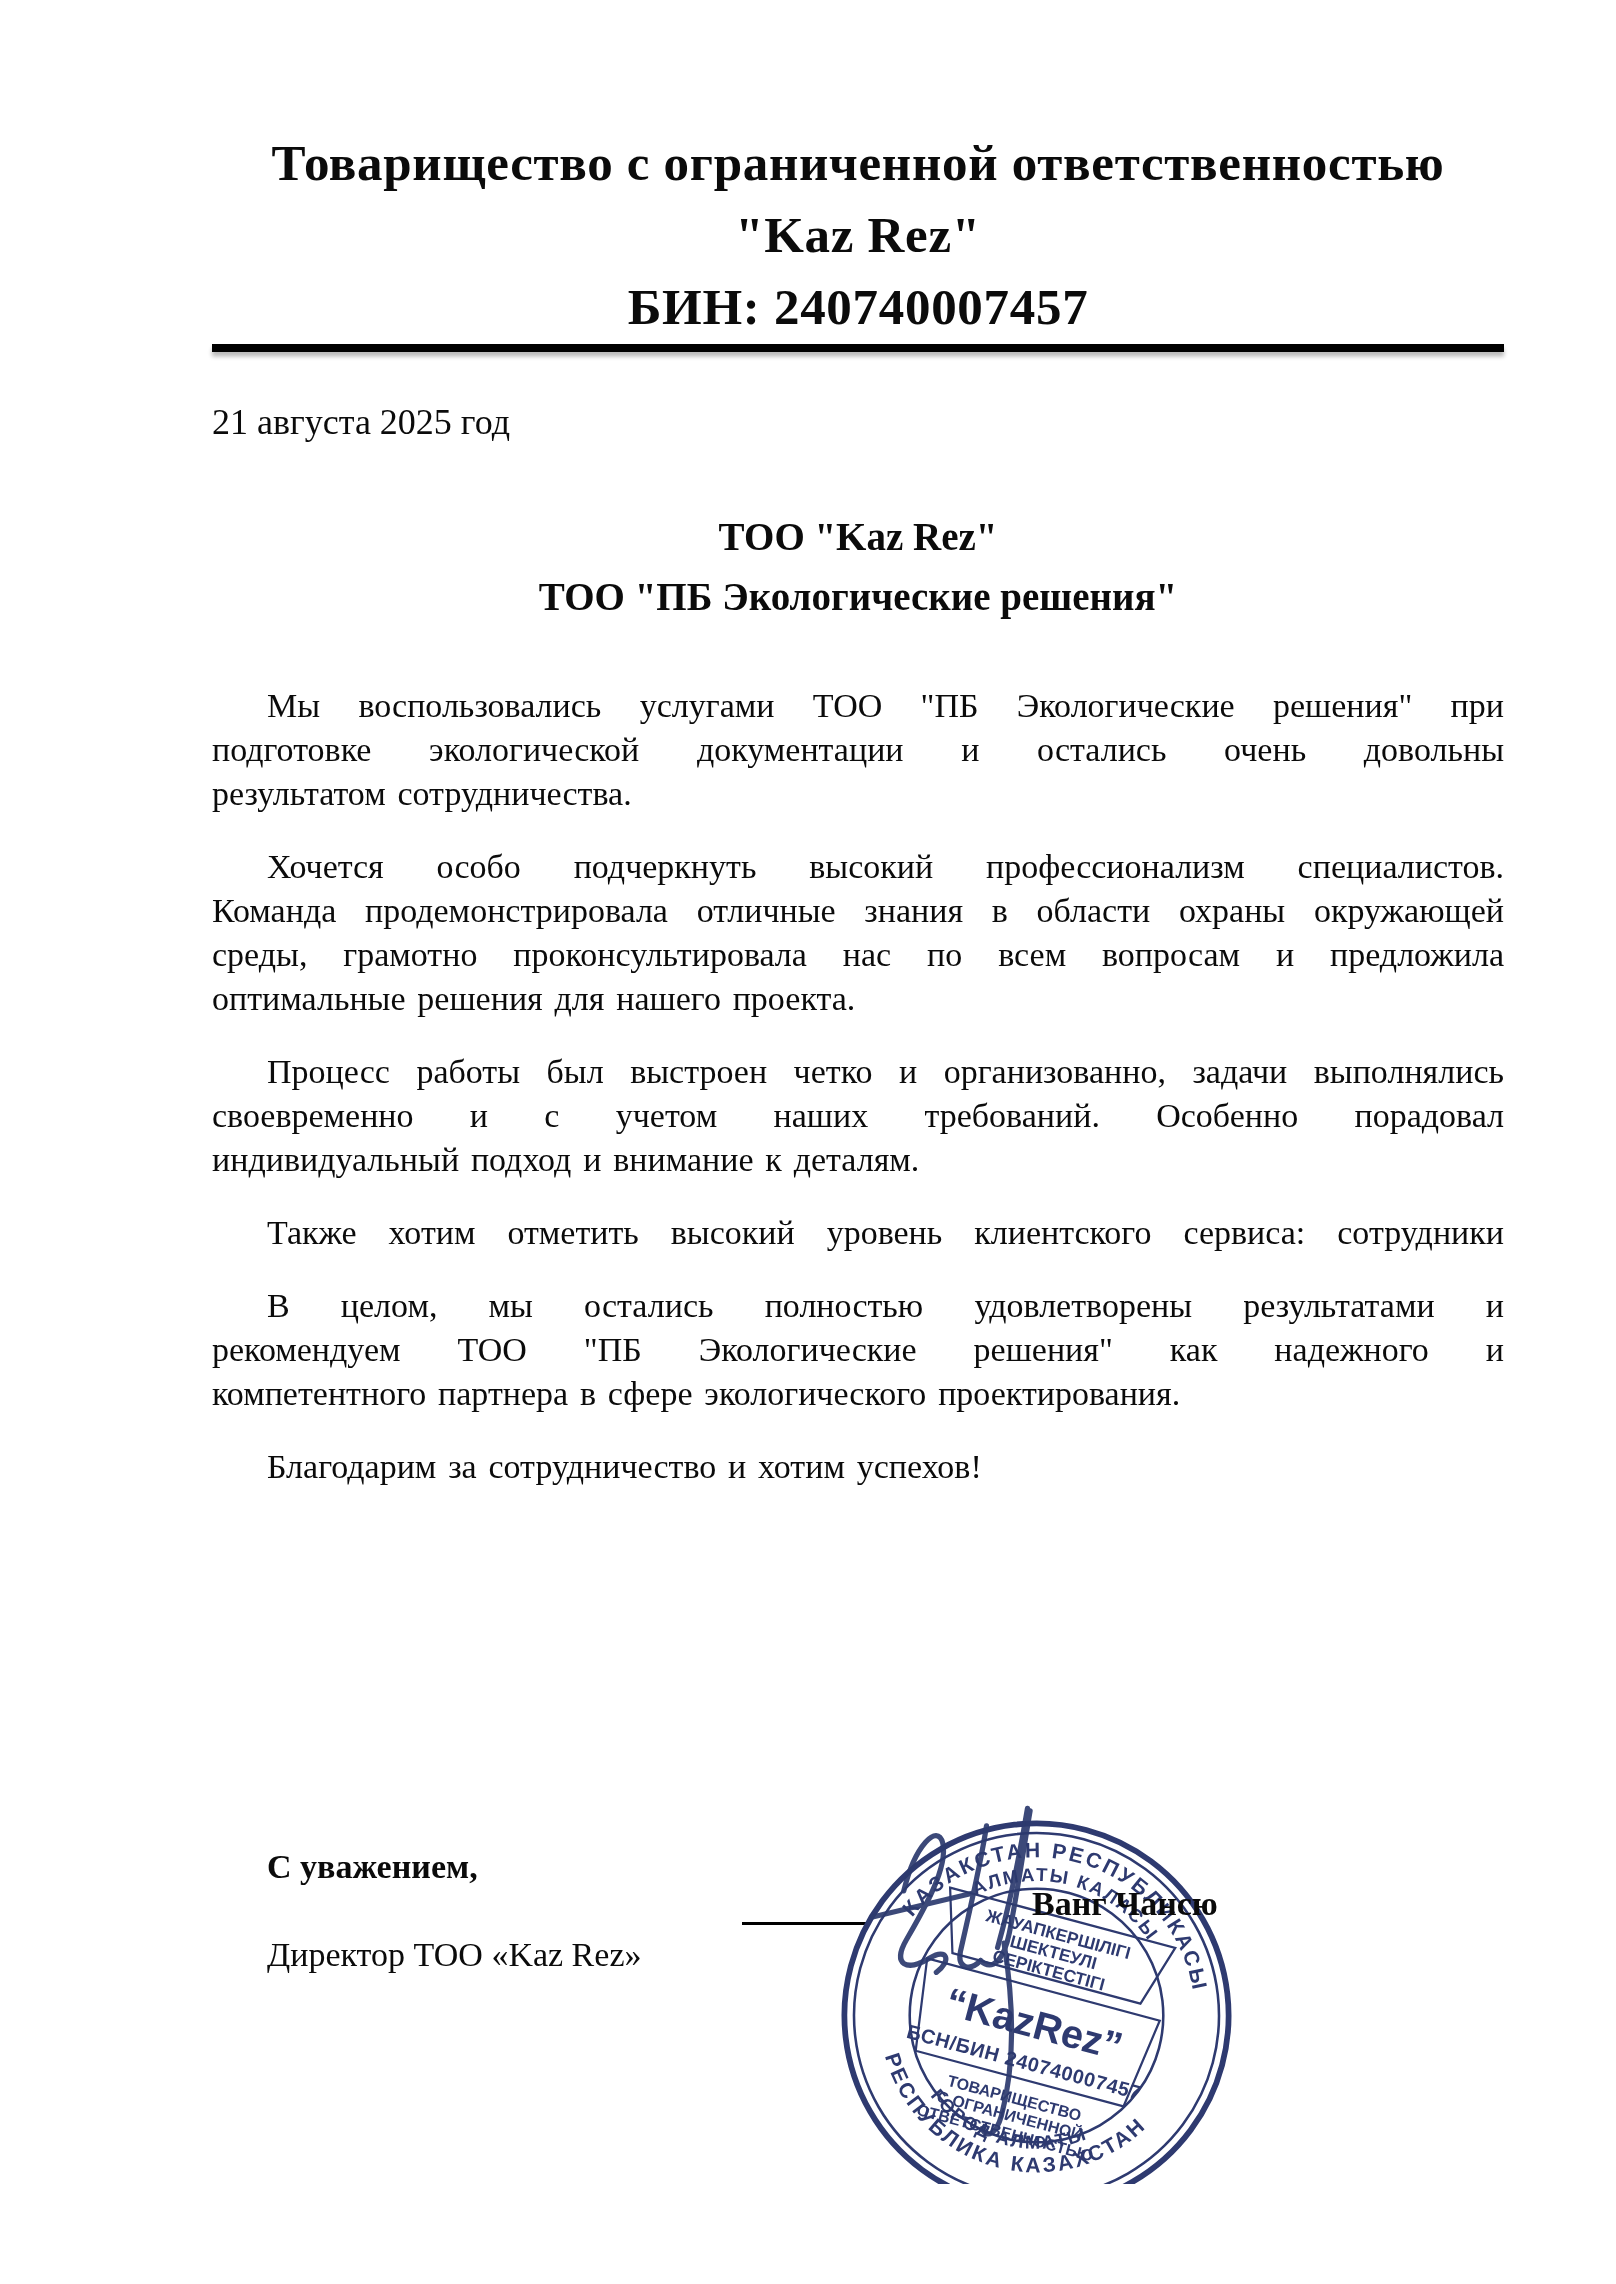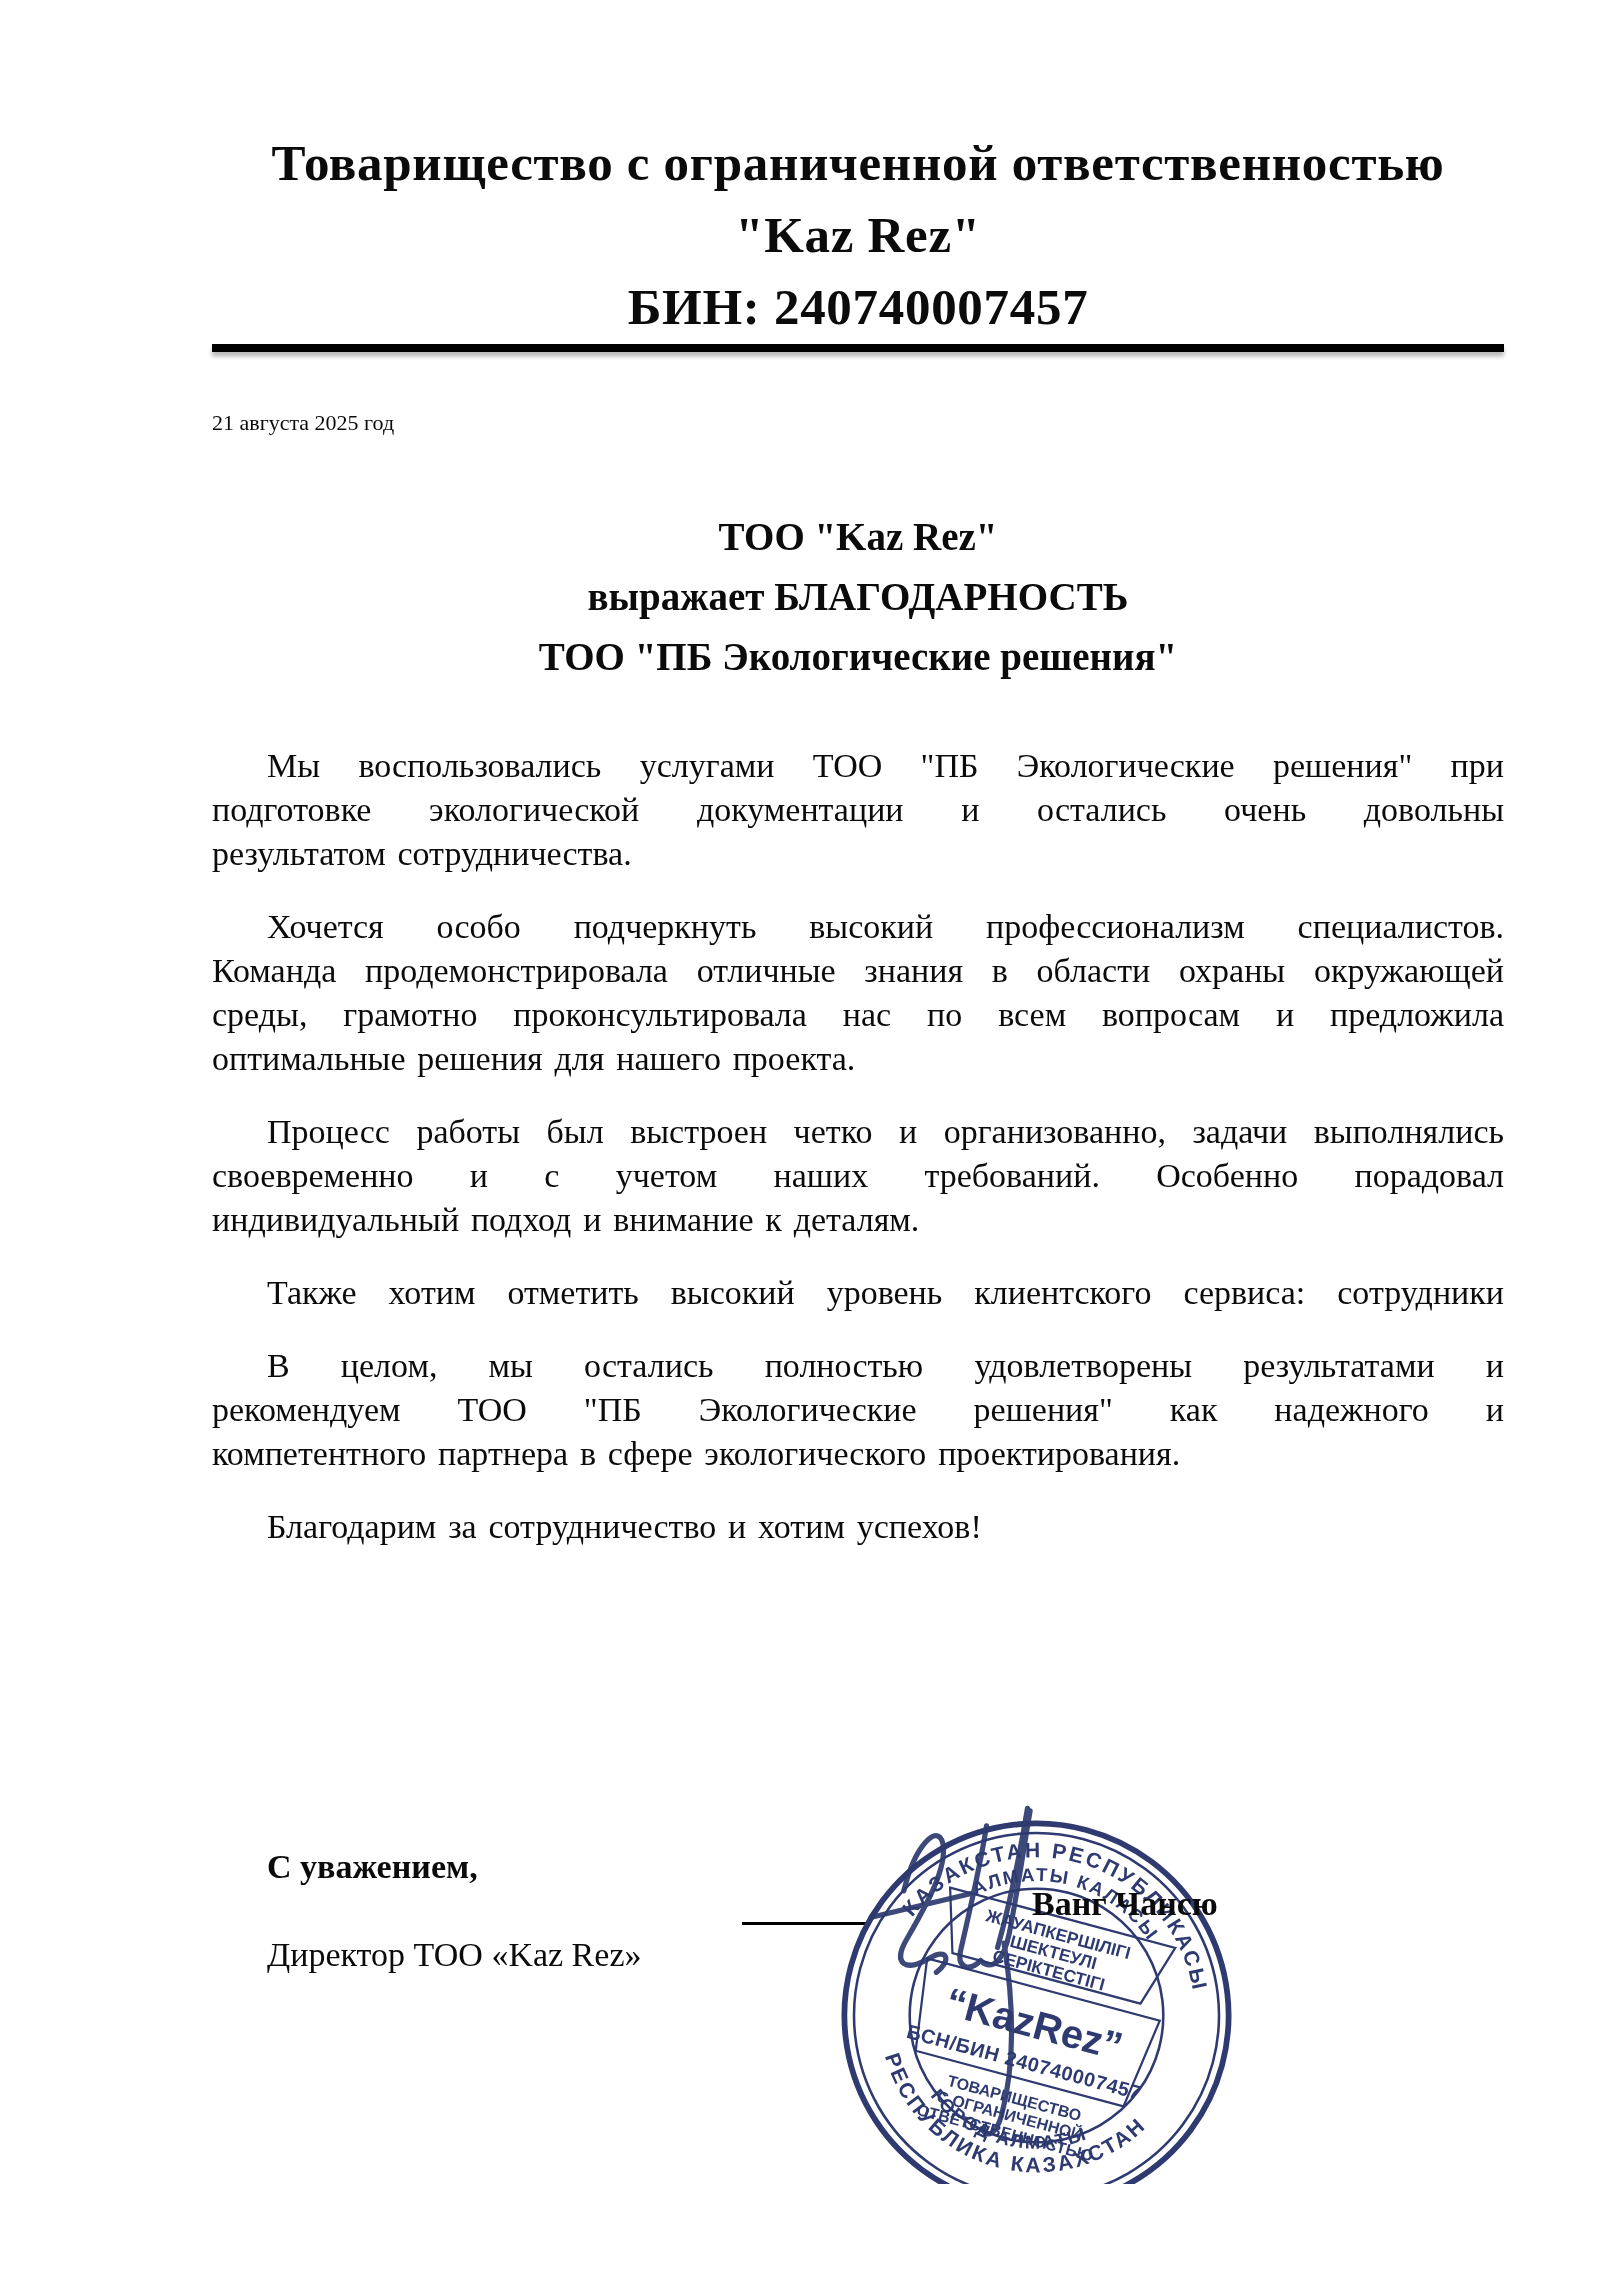--- a/index.html
+++ b/index.html
@@ -31,7 +31,7 @@
   }
   .doc-date{
     margin-top:51px;
-    font-size:22px;
+    font-size:36px;
     line-height:39px;
   }
   .doc-title{

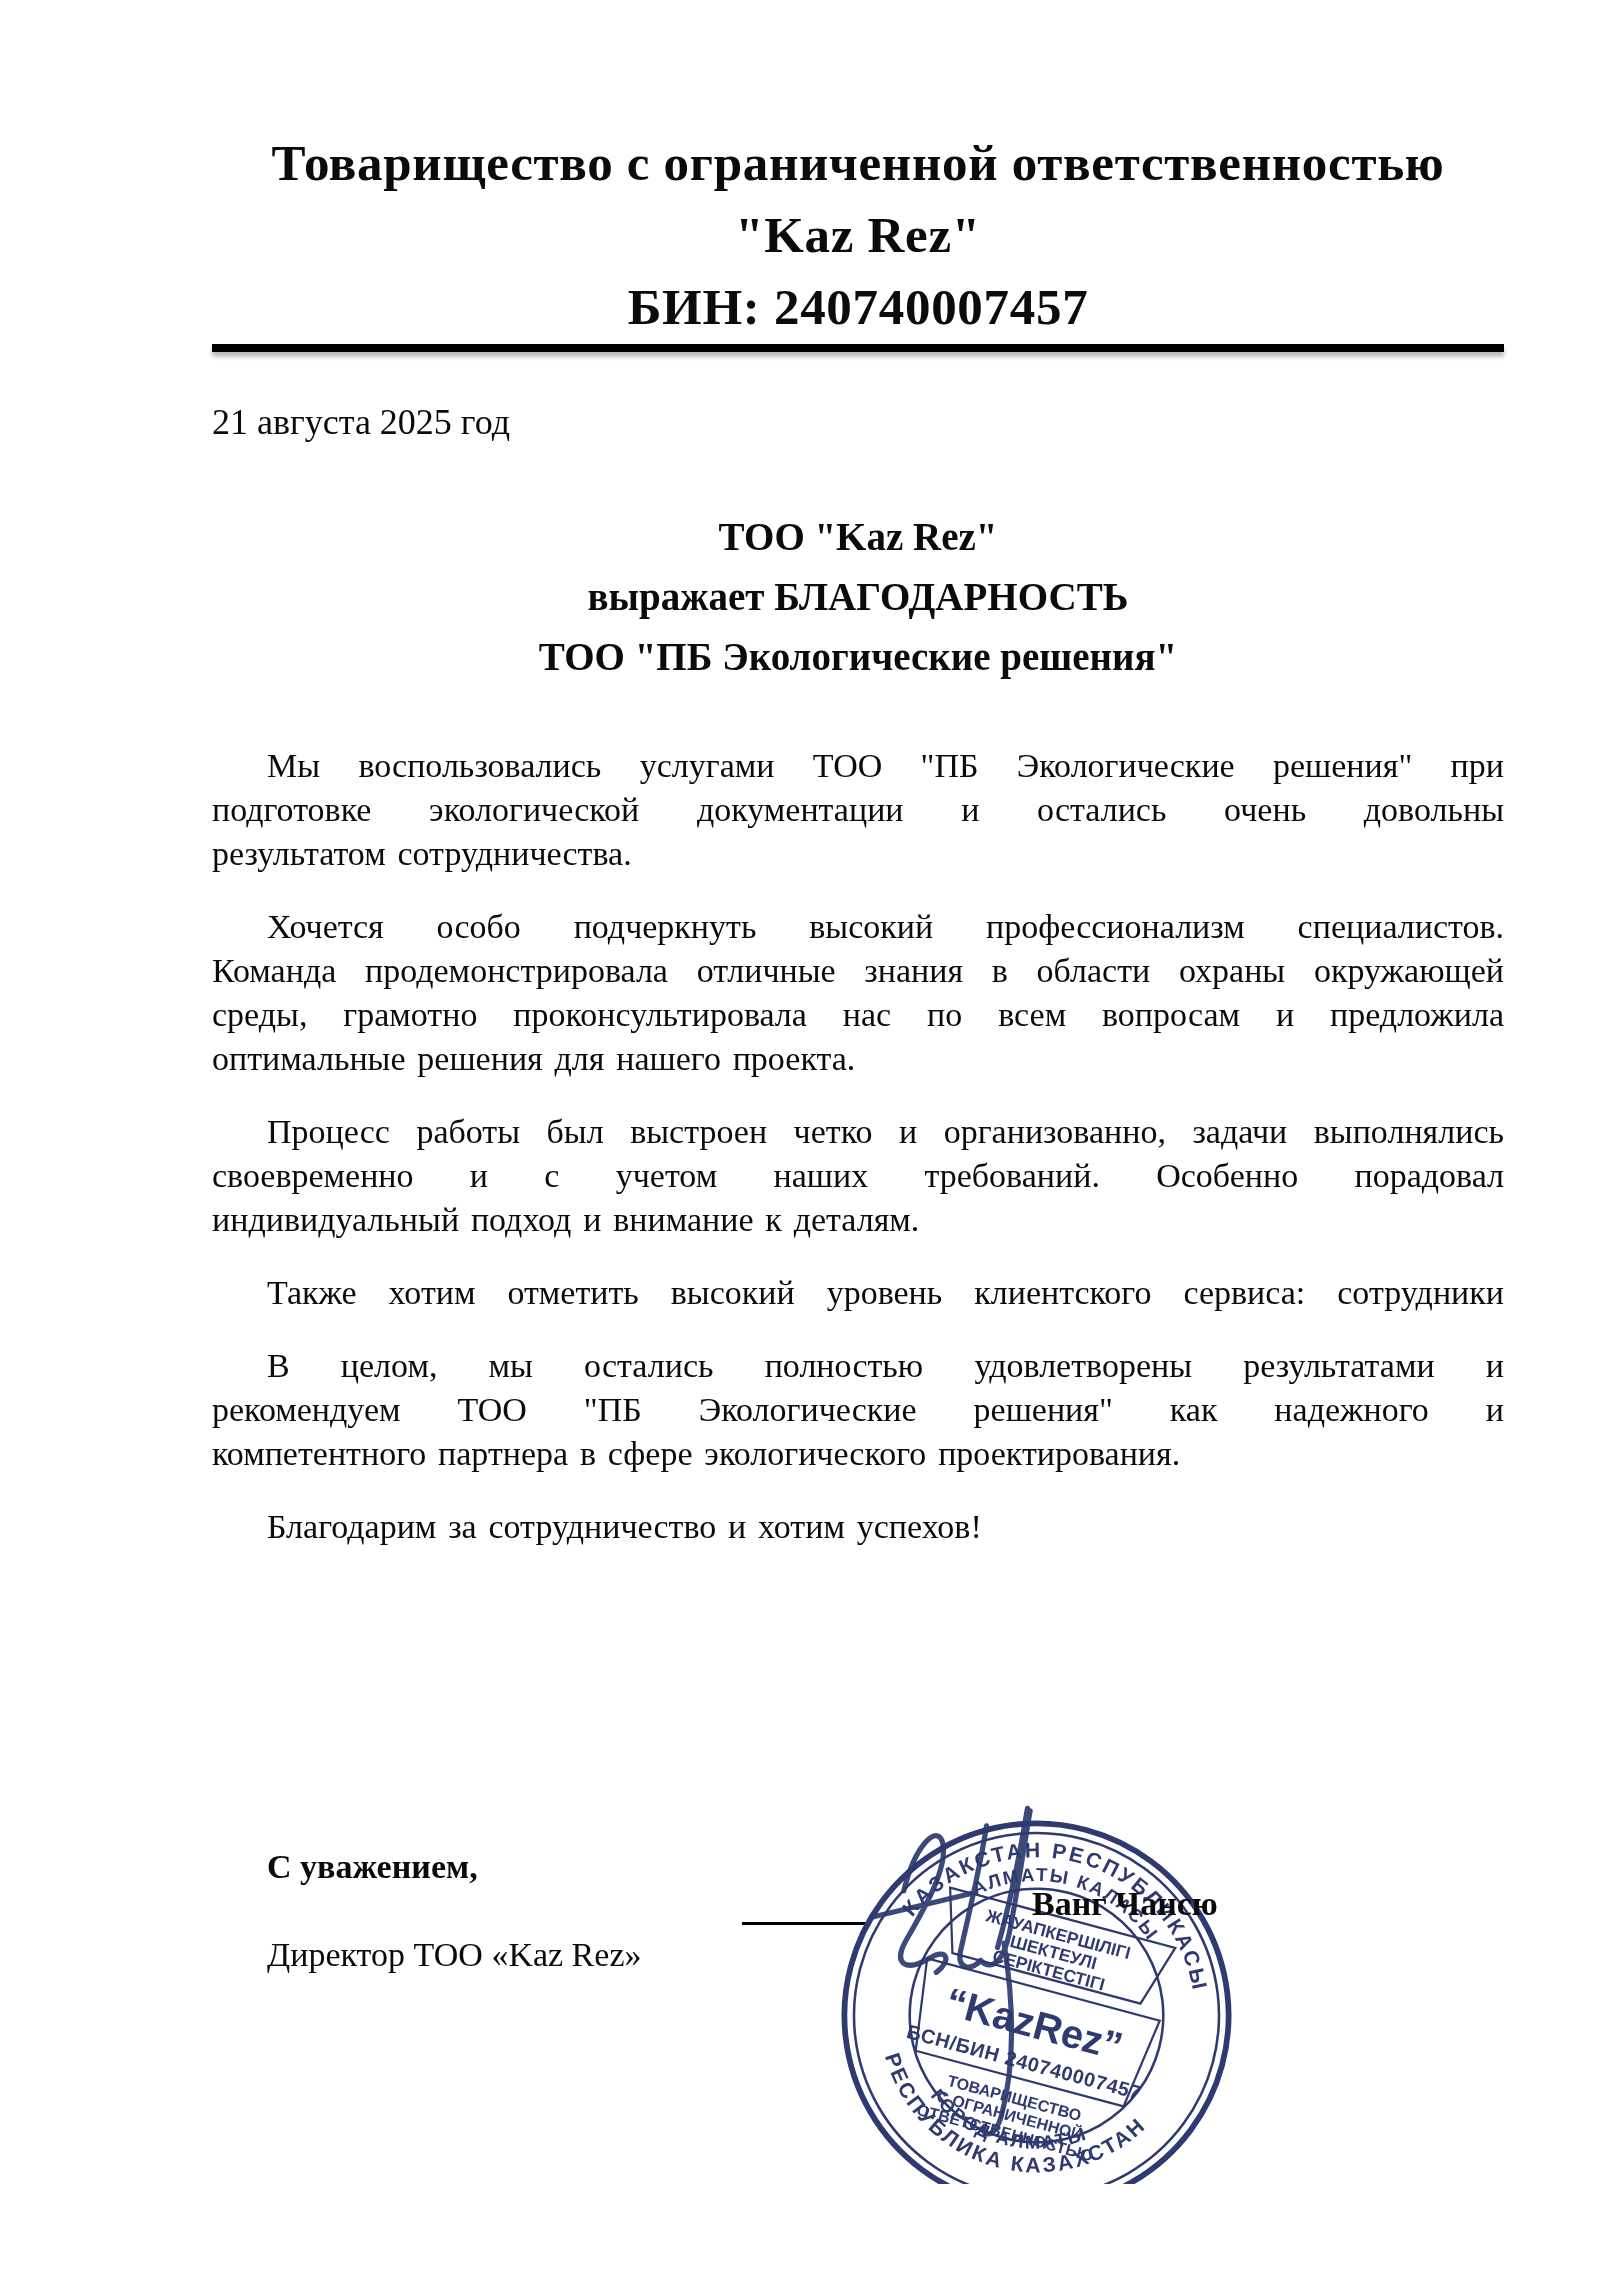--- a/index.html
+++ b/index.html
@@ -78,7 +78,6 @@
 
     <div class="doc-title">
       <div>ТОО "Kaz Rez"</div>
-      <div>выражает БЛАГОДАРНОСТЬ</div>
       <div>ТОО "ПБ Экологические решения"</div>
     </div>
 

